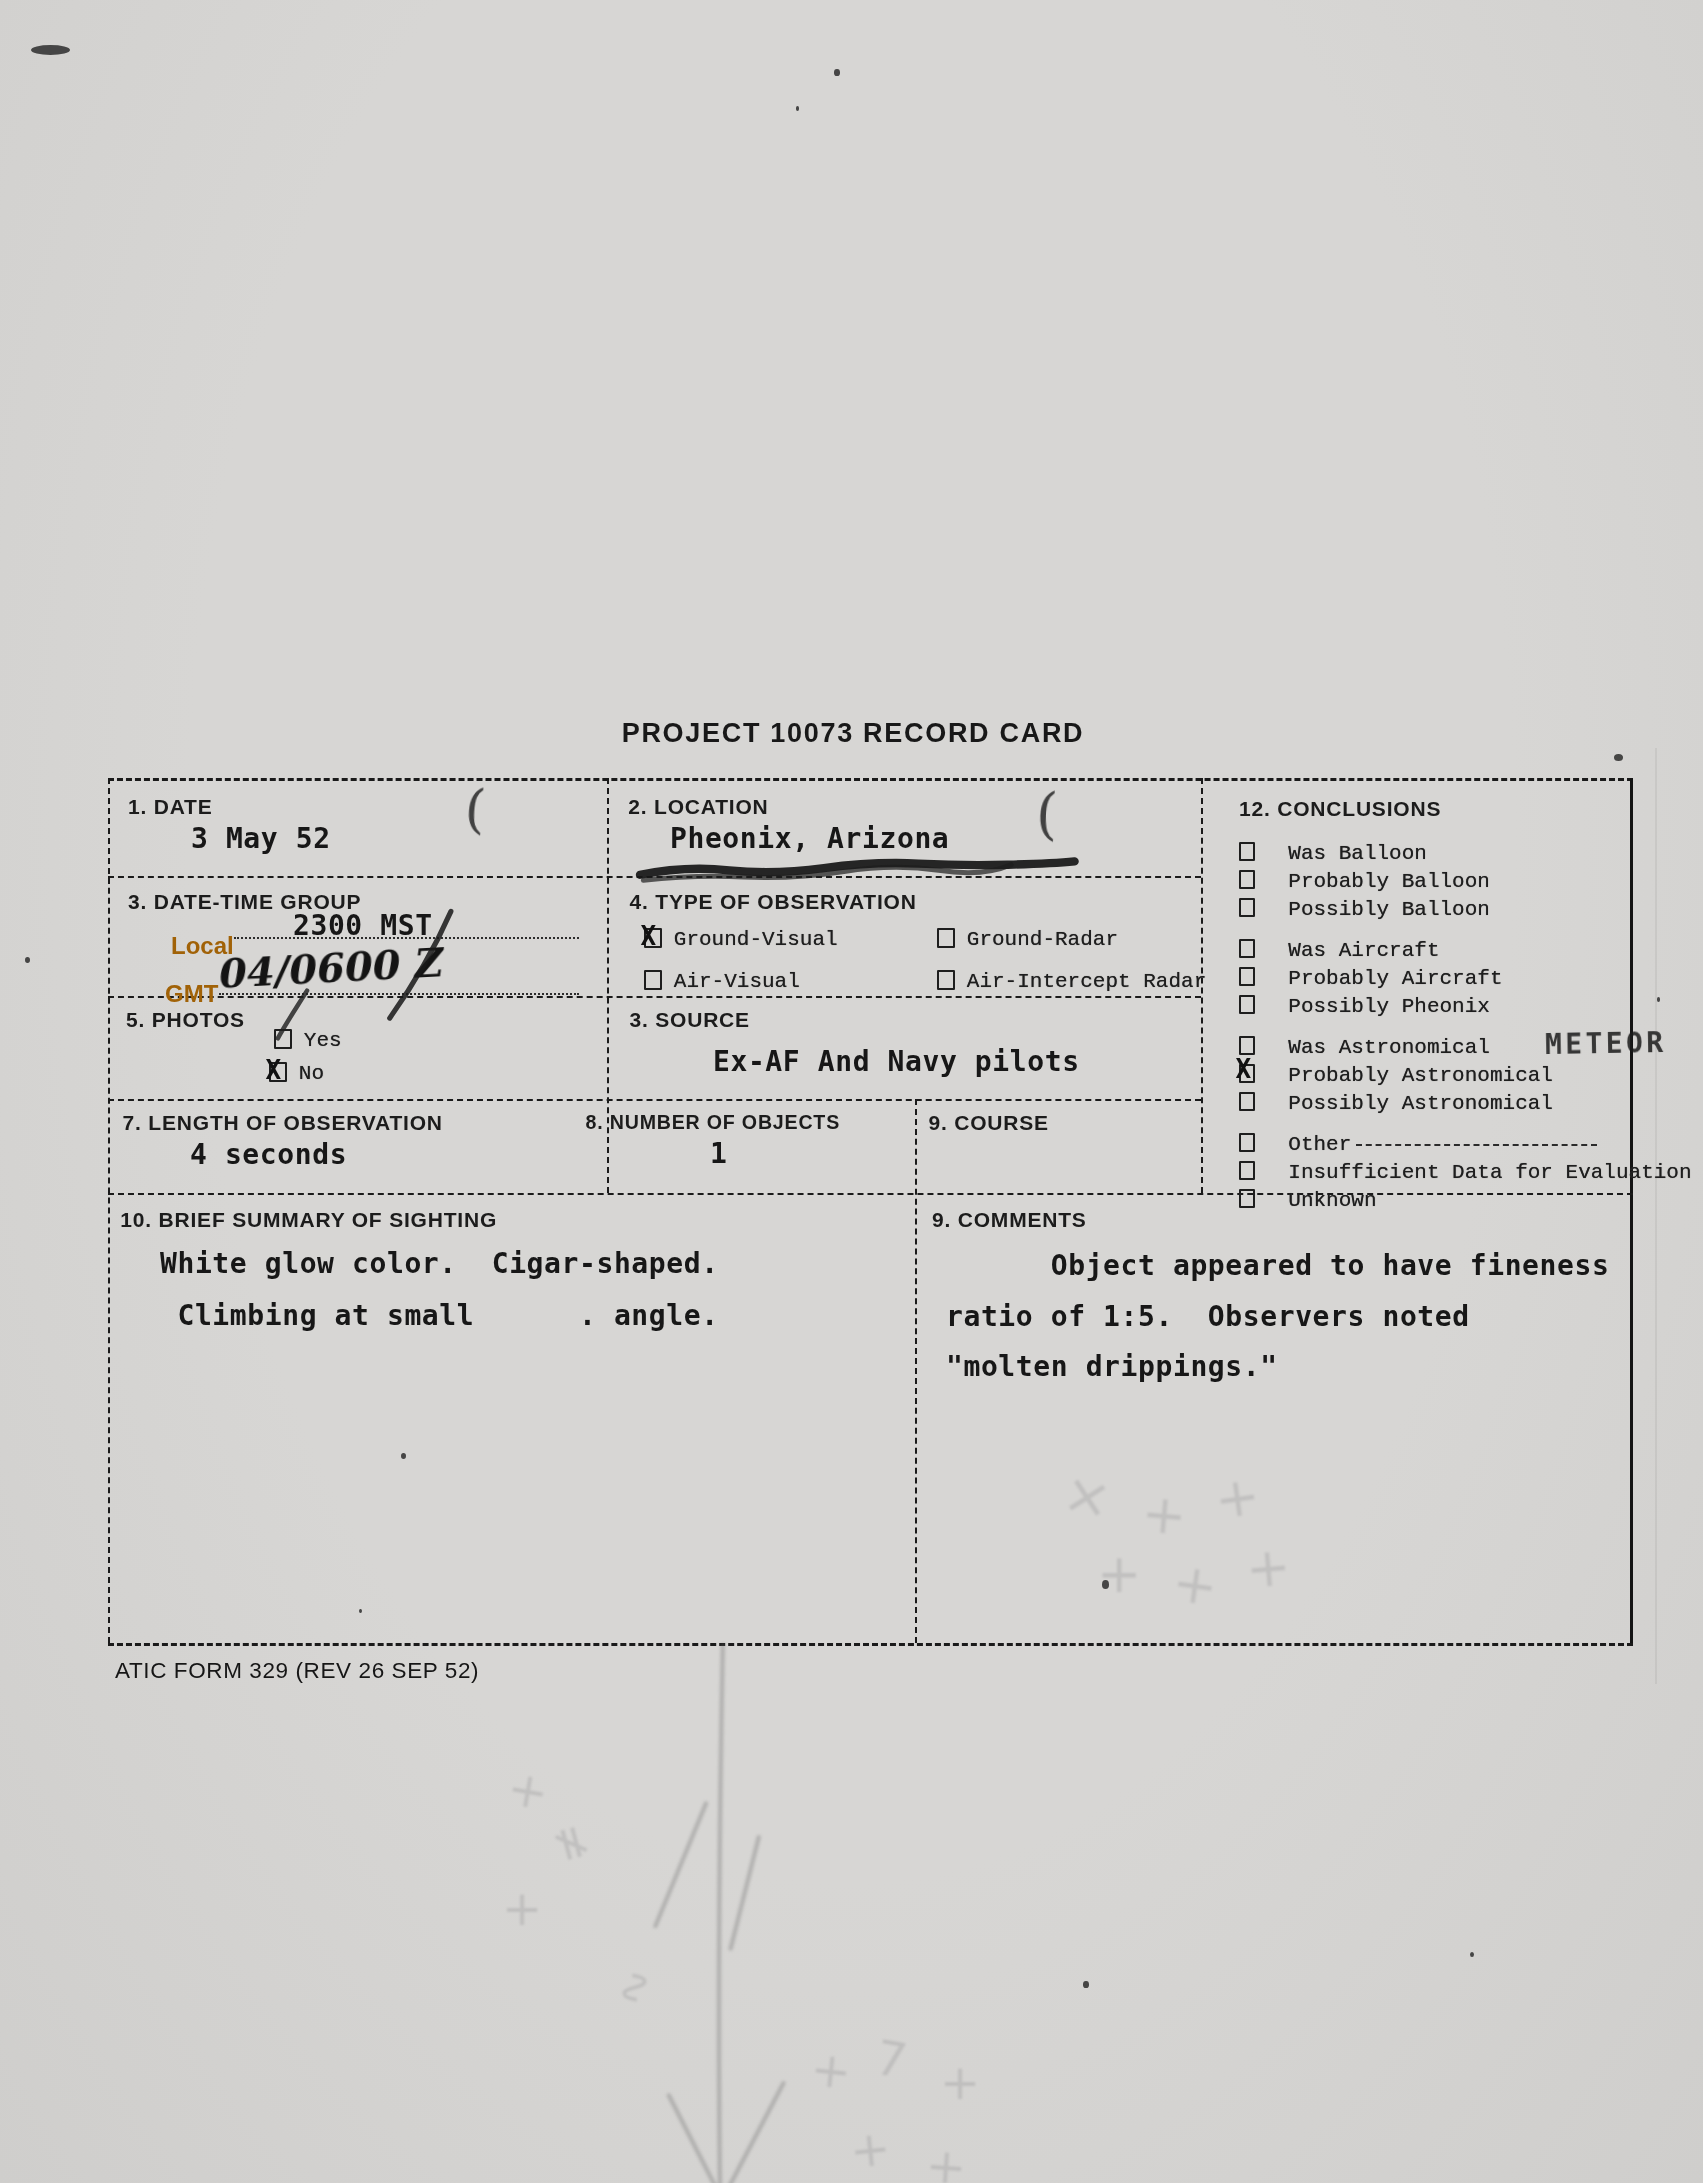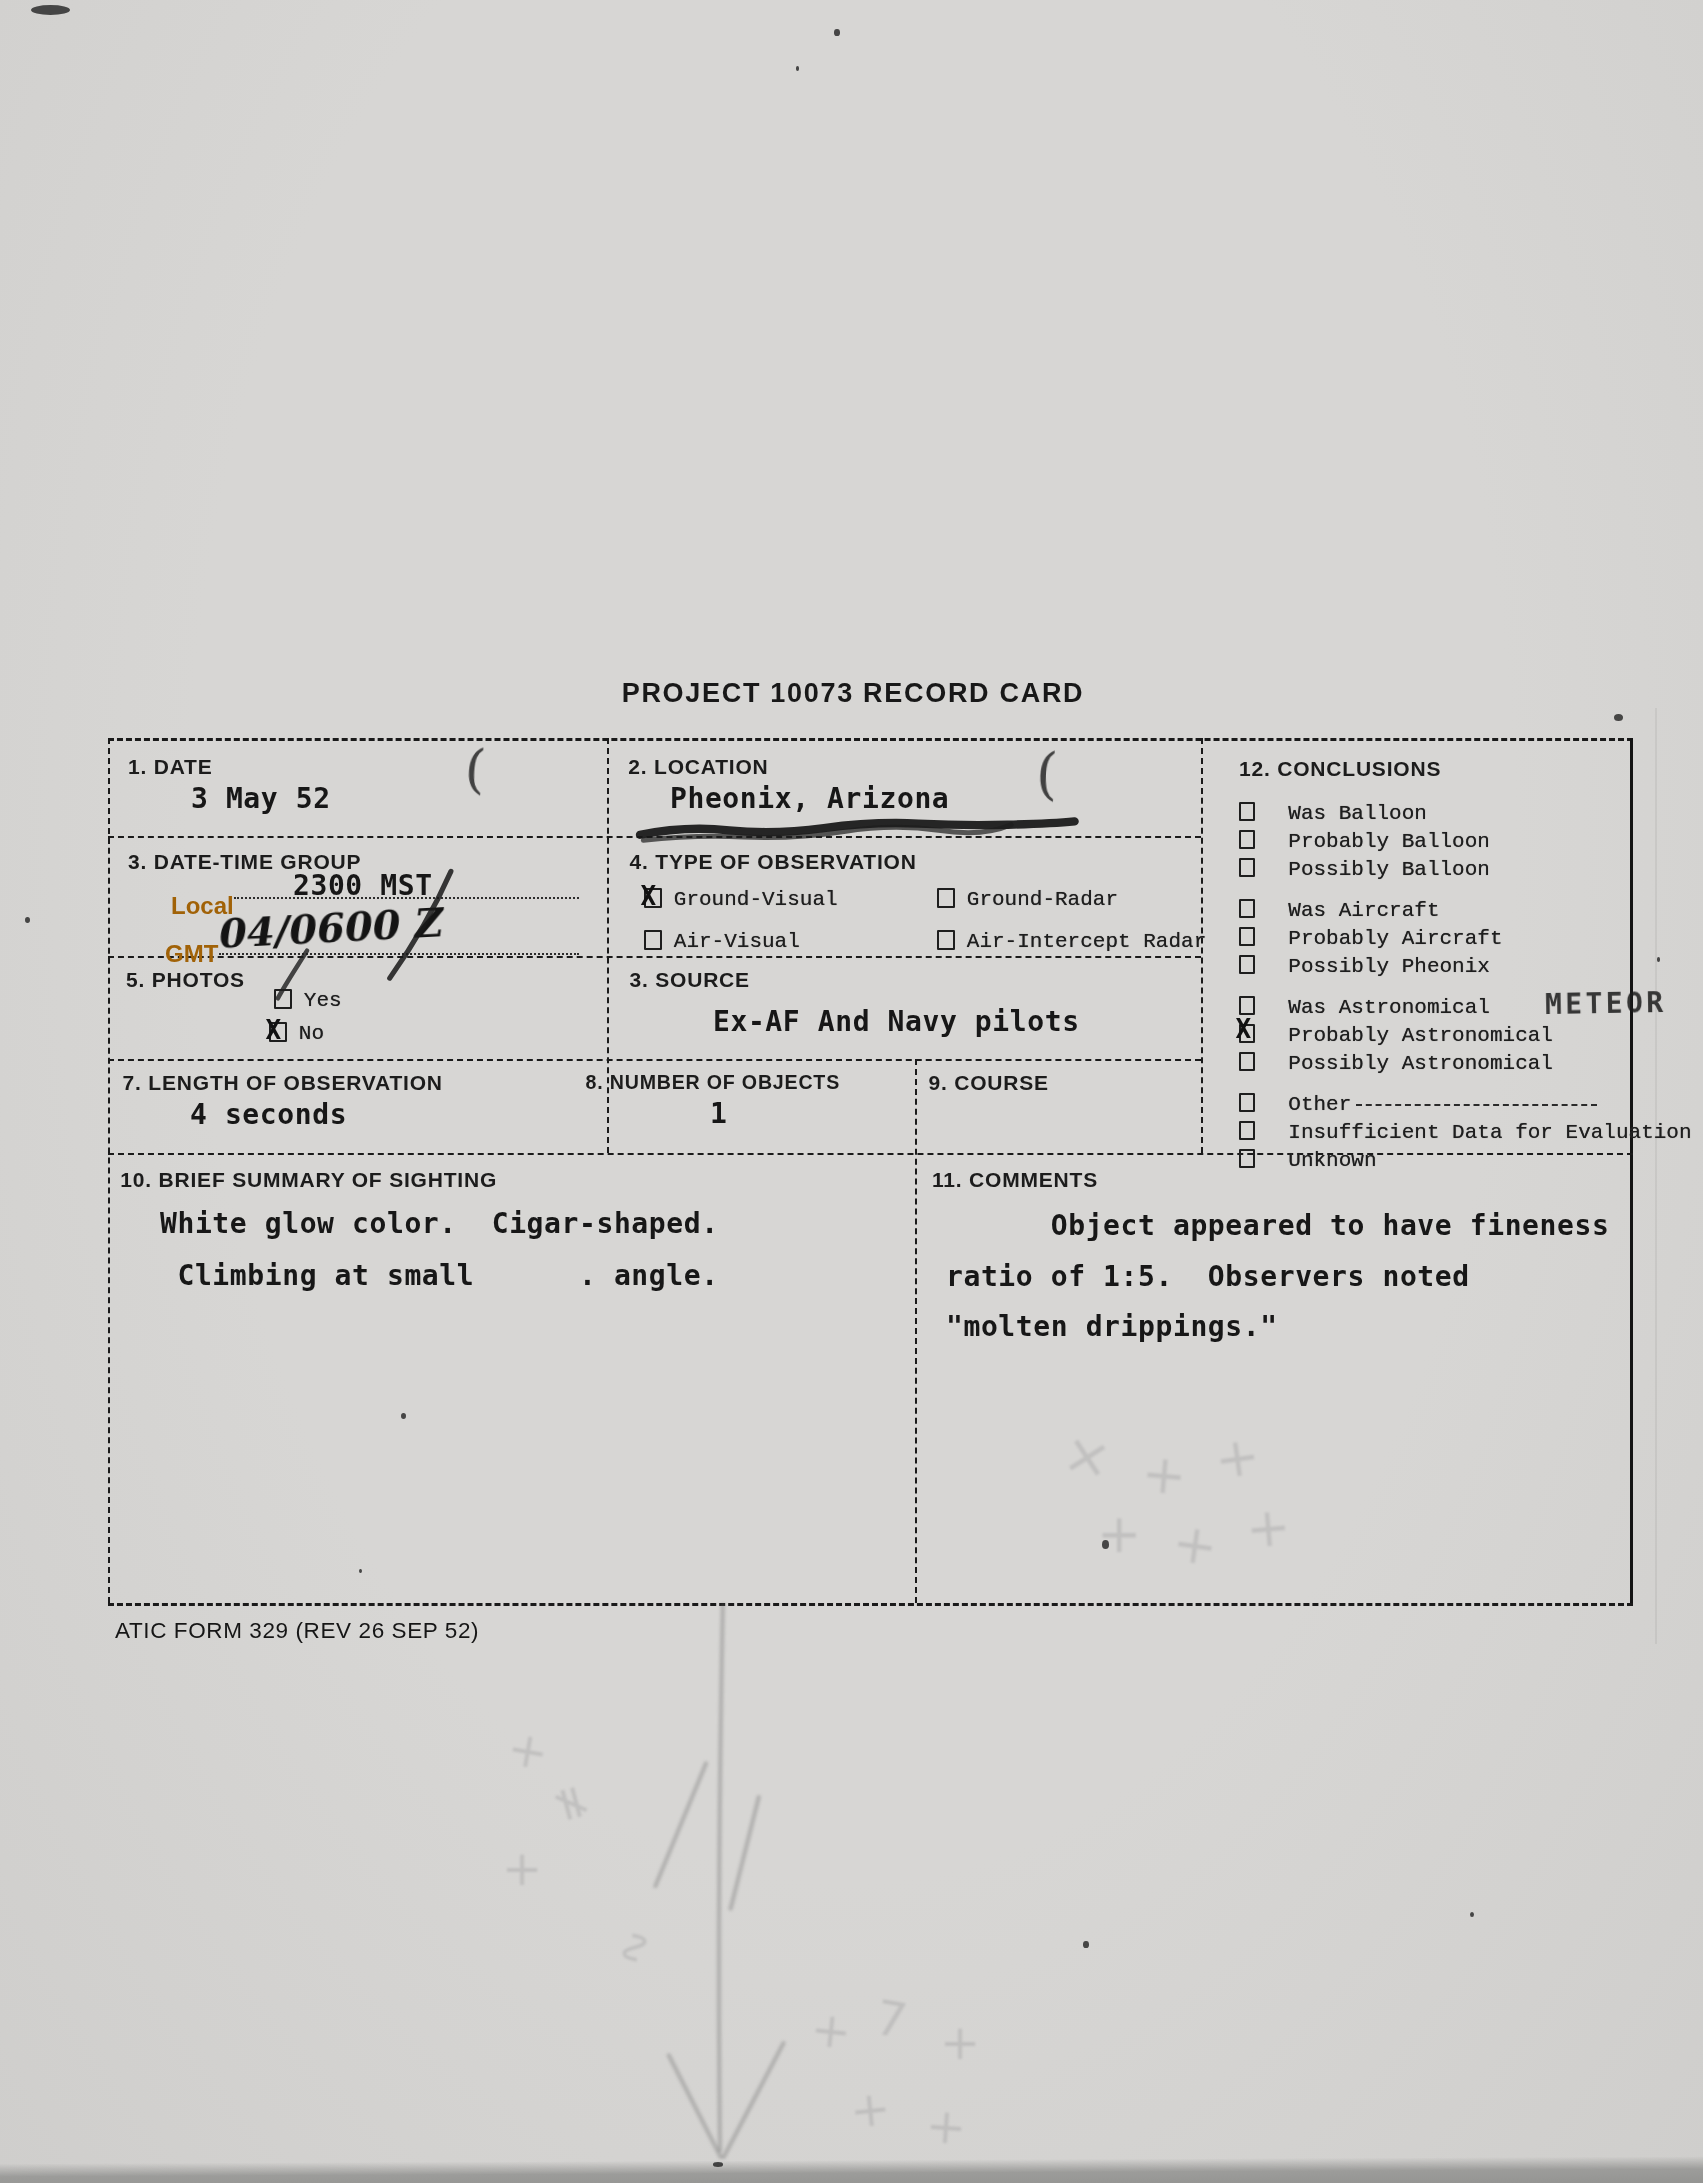--- a/index.html
+++ b/index.html
@@ -8,7 +8,7 @@
     background:radial-gradient(ellipse at 50% 38%, #d7d6d4 55%, #cfcecc 100%);
     font-family:"Liberation Sans",sans-serif;color:#1d1d1d;
   }
-  .scan{position:absolute;inset:0;filter:blur(0.3px);}
+  .scan{position:absolute;inset:0;filter:blur(0.3px);margin-top:40px;}
   .abs{position:absolute;}
 
   

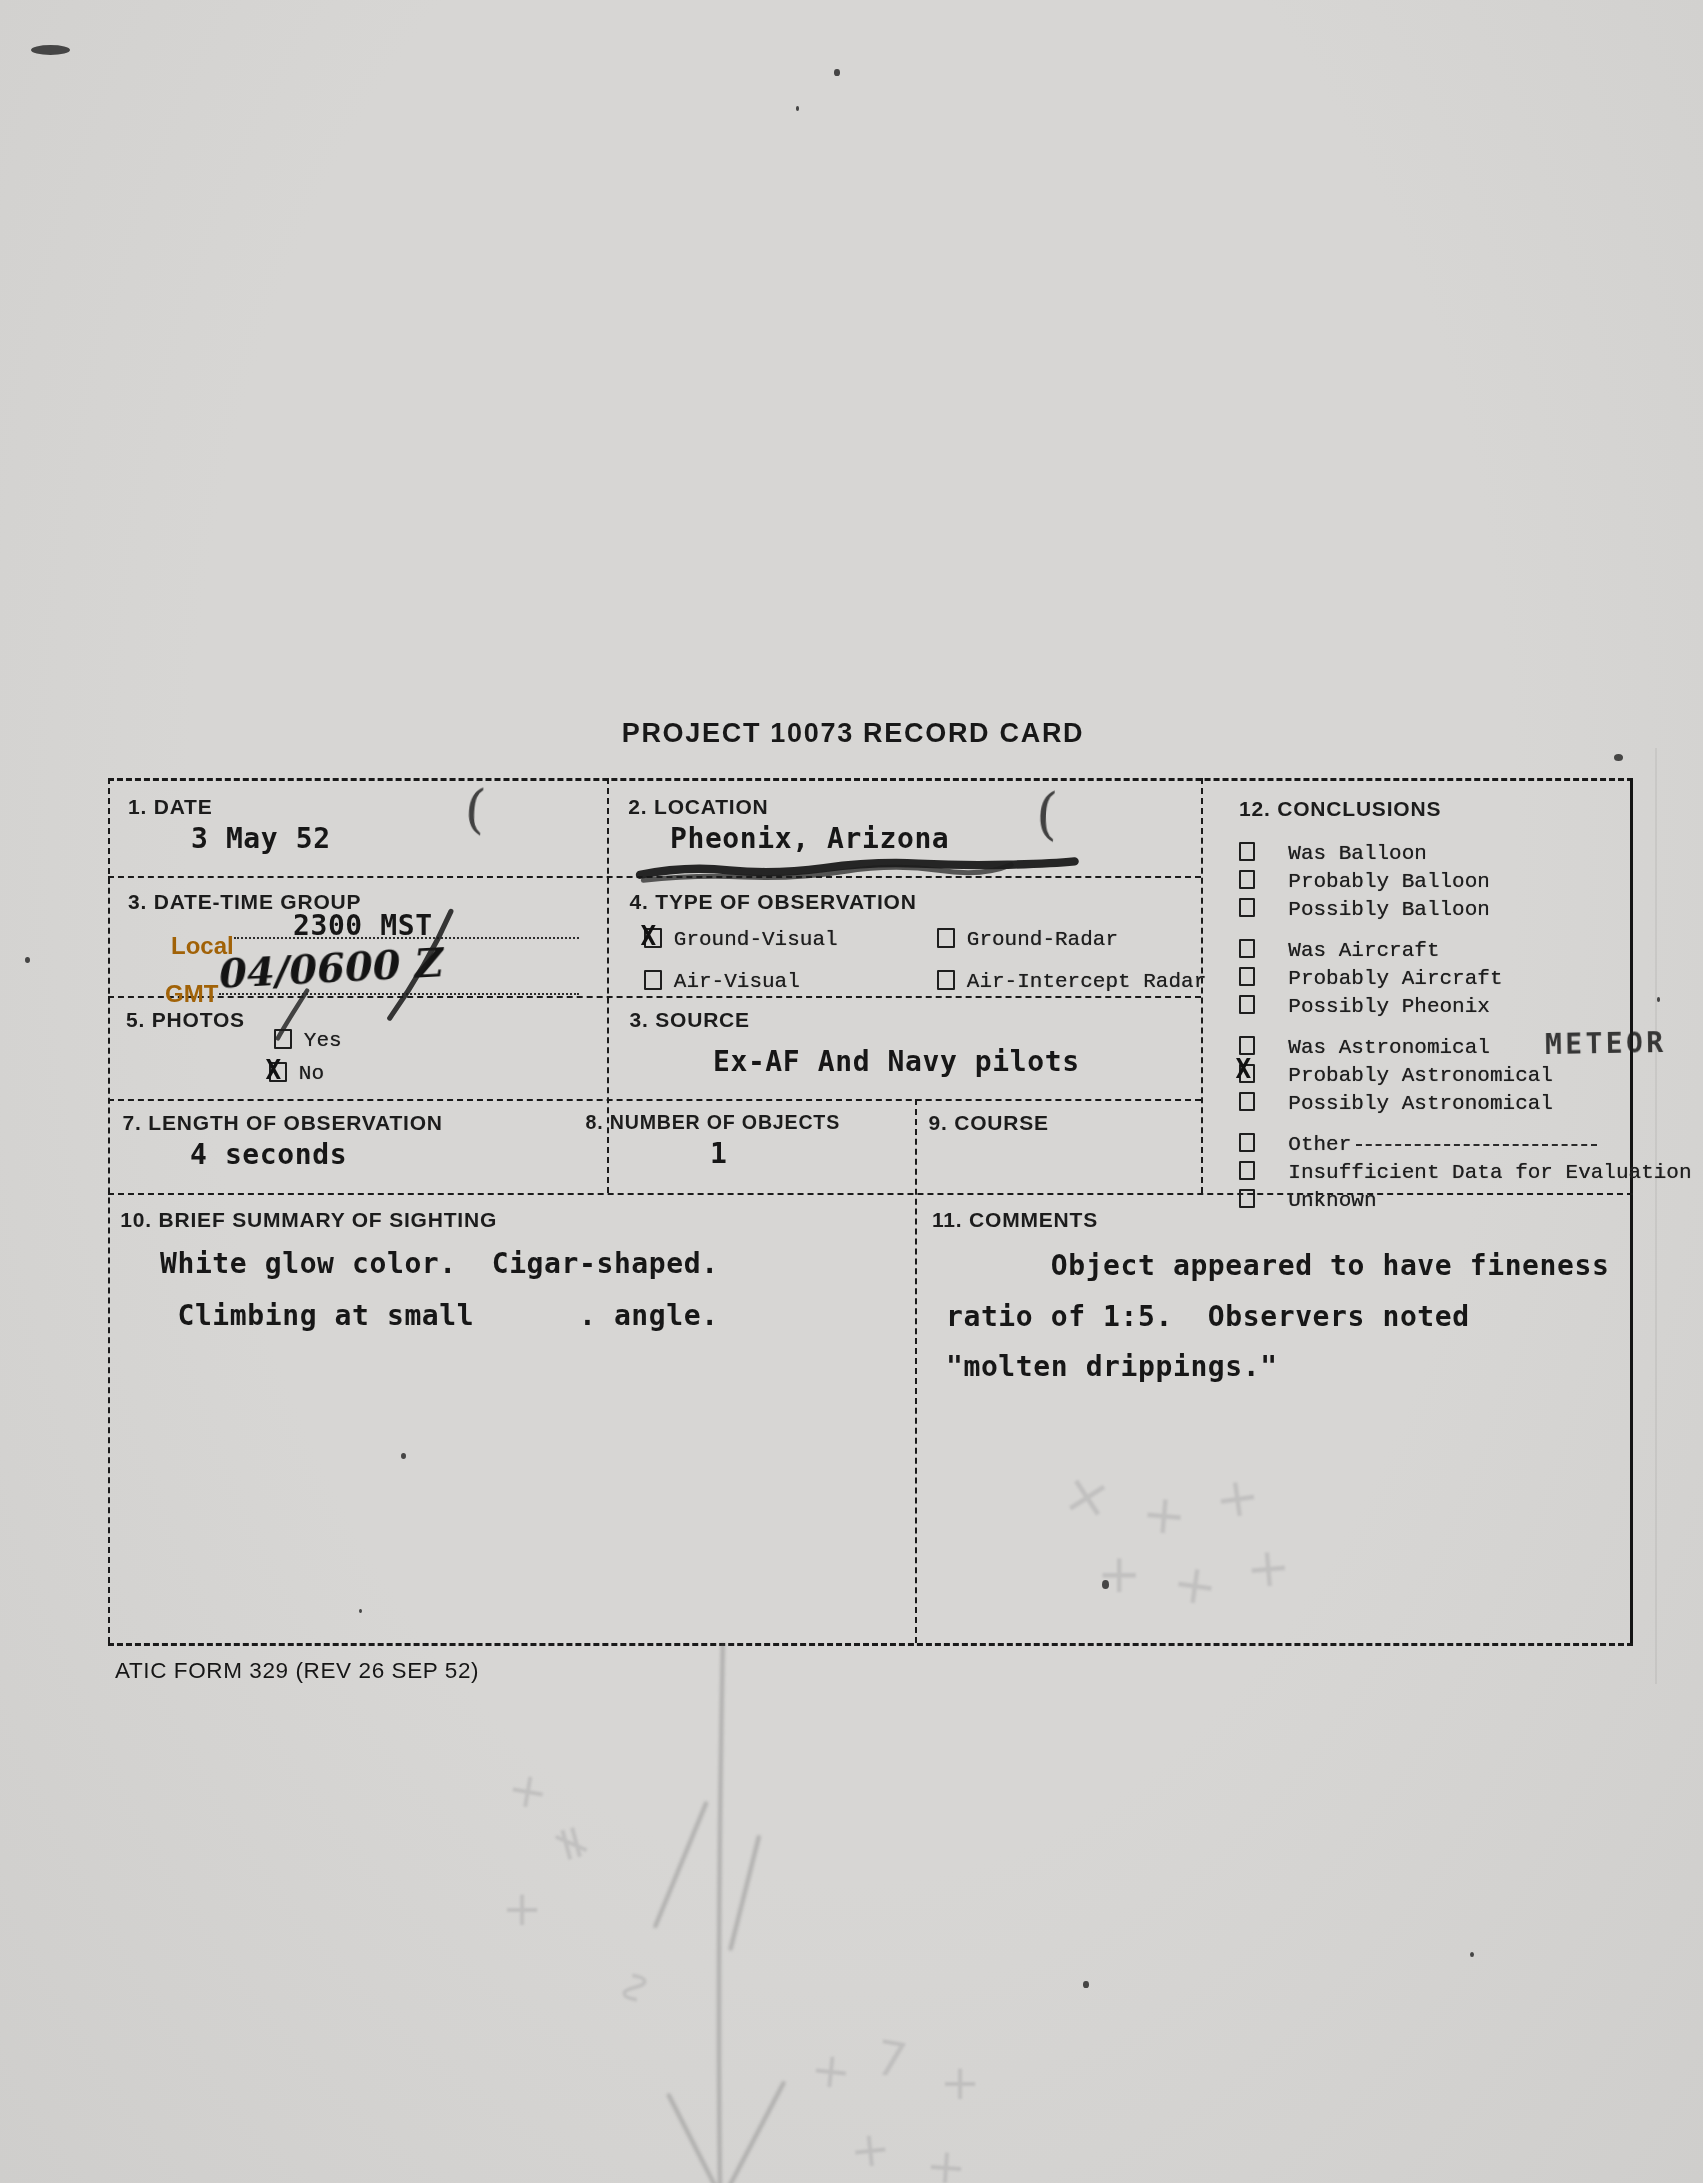--- a/index.html
+++ b/index.html
@@ -180,7 +180,7 @@
   </div>
 
   <div class="abs" style="left:915px;top:1153px;width:716px;height:450px;">
-    <div class="abs lbl" style="left:17px;top:14.6px;">11. COMMENTS</div>
+    <div class="abs lbl" style="left:17px;top:14.6px;">9. COMMENTS</div>
     <div class="abs typed" style="left:31px;top:56px;">      Object appeared to have fineness</div>
     <div class="abs typed" style="left:31px;top:107px;">ratio of 1:5.  Observers noted</div>
     <div class="abs typed" style="left:31px;top:157px;">"molten drippings."</div>

